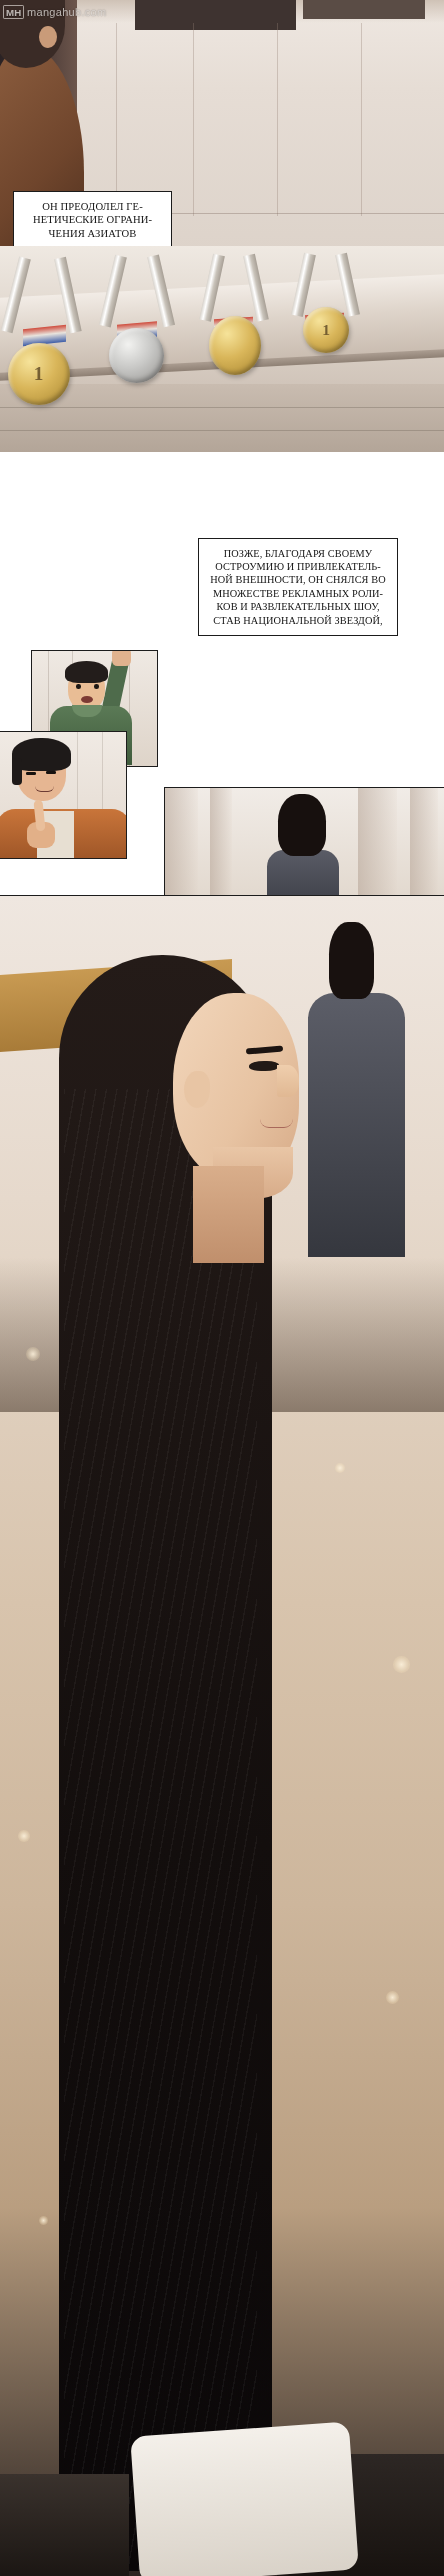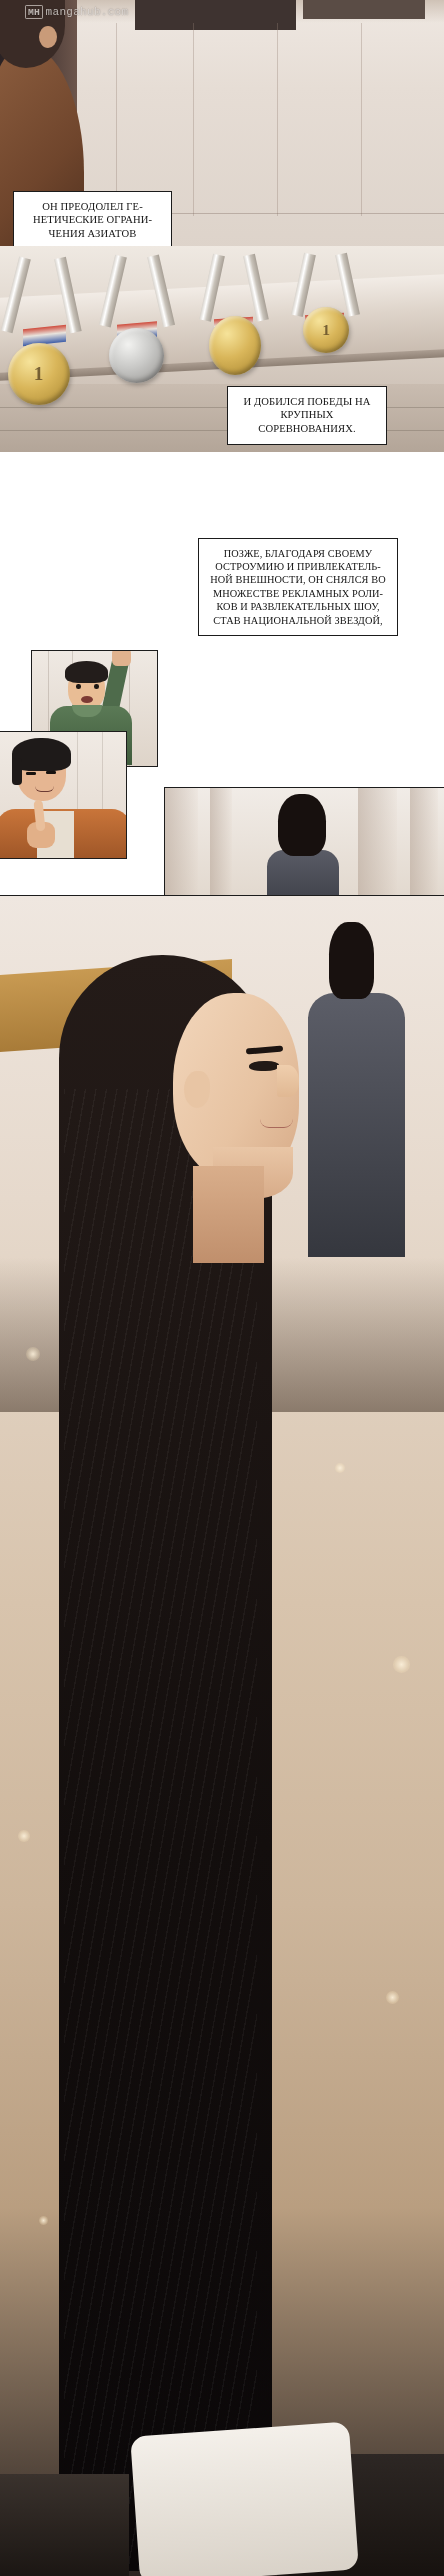--- a/index.html
+++ b/index.html
@@ -71,8 +71,8 @@
   
   .watermark {
     position: absolute;
-    left: 25px; top: 5.2px;
-    font-family: Liberation Mono, monospace;
+    left: 3px; top: 5.2px;
+    font-family: Liberation Sans, sans-serif;
     font-size: 11px;
     letter-spacing: 0.3px;
     color: rgba(245,240,235,0.72);

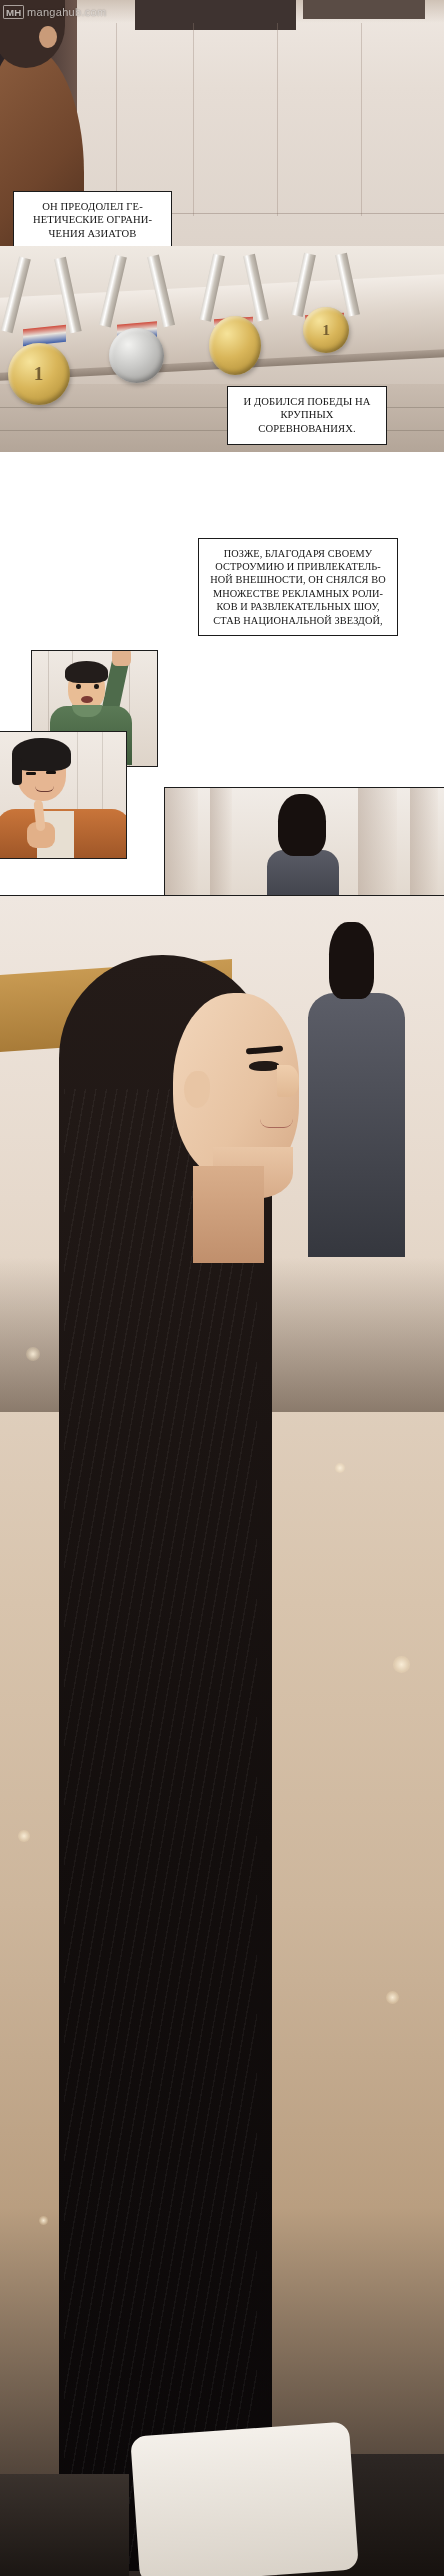--- a/index.html
+++ b/index.html
@@ -420,7 +420,6 @@
     <div class="medal gold" style="left:303px; top:61px;  width:46px;  height:46px; font-size:15.5px;">1</div>
   </div>
 
-  <div class="caption" id="cap-3">И ДОБИЛСЯ ПО­БЕДЫ НА КРУПНЫХ СОРЕВНОВАНИЯХ.</div>
 
   <div class="gap-white" style="top:452px; height:198px;"></div>
 

